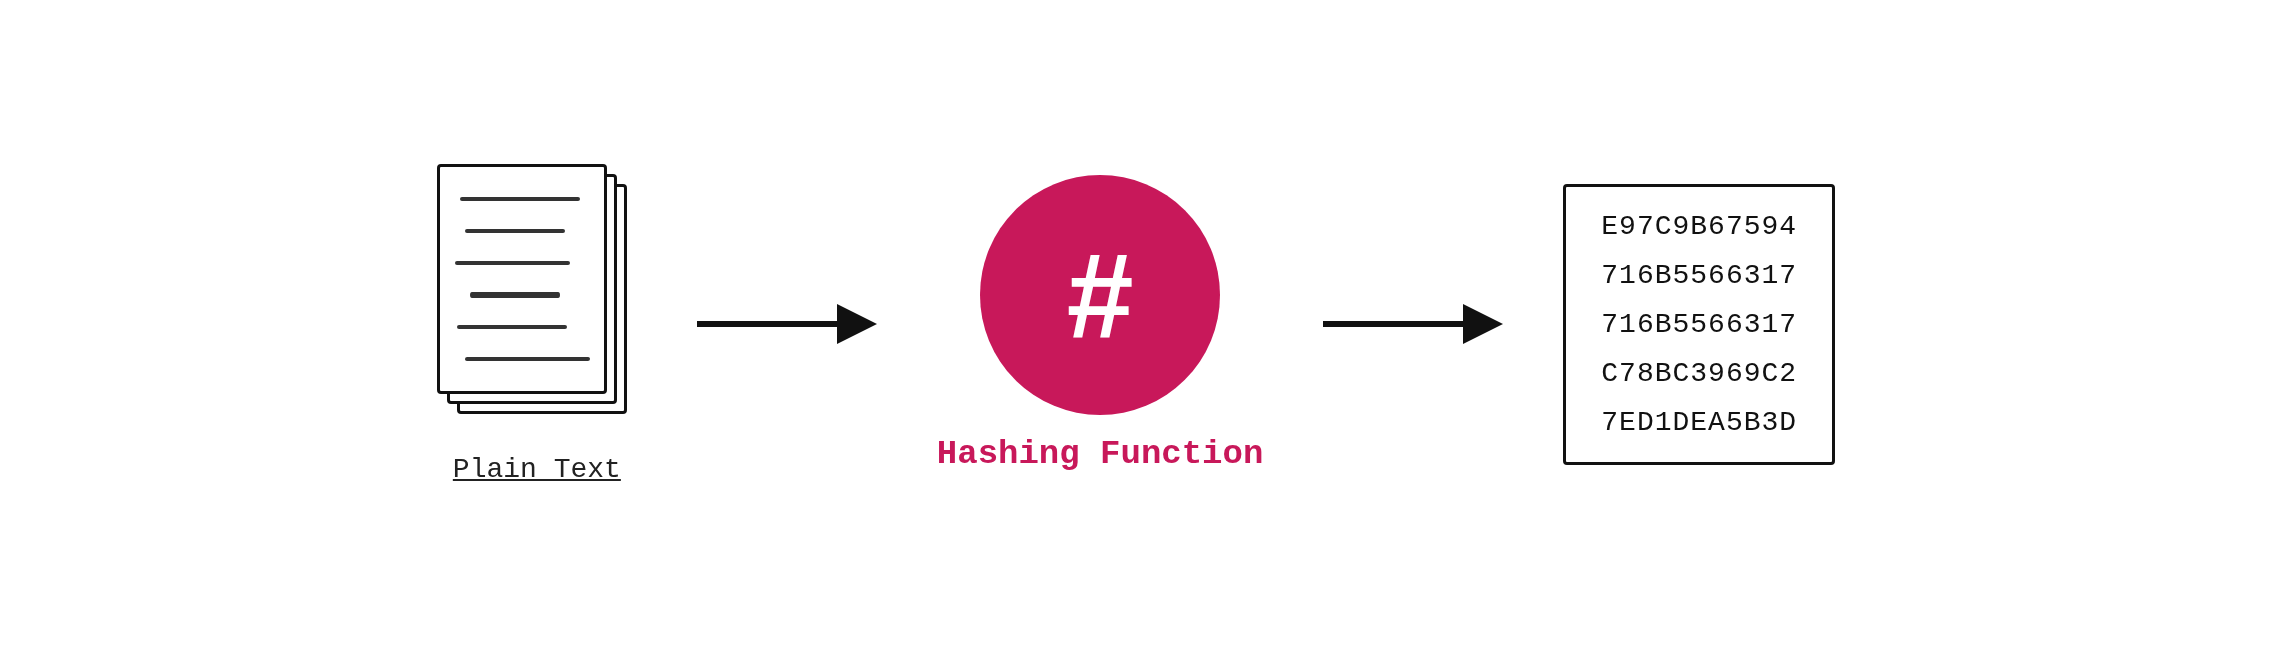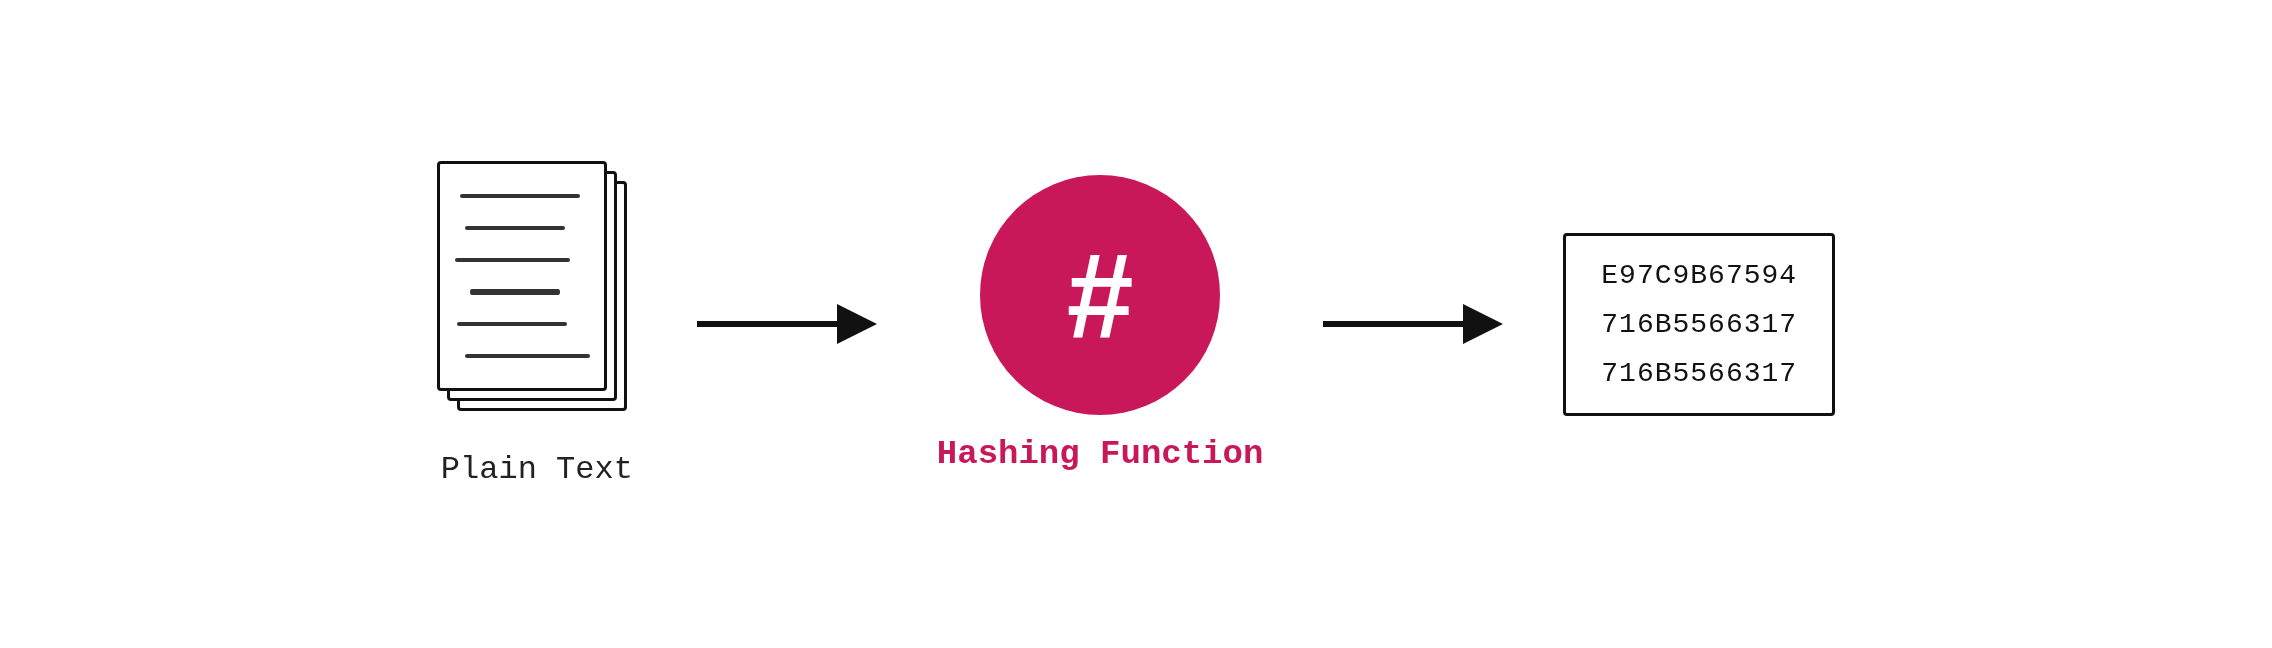--- a/index.html
+++ b/index.html
@@ -222,6 +222,7 @@
       <div class="hash-value">E97C9B67594</div>
       <div class="hash-value">716B5566317</div>
       <div class="hash-value">716B5566317</div>
+      <div class="hash-value">C78BC3969C2</div>
     </div>
   </div>
 

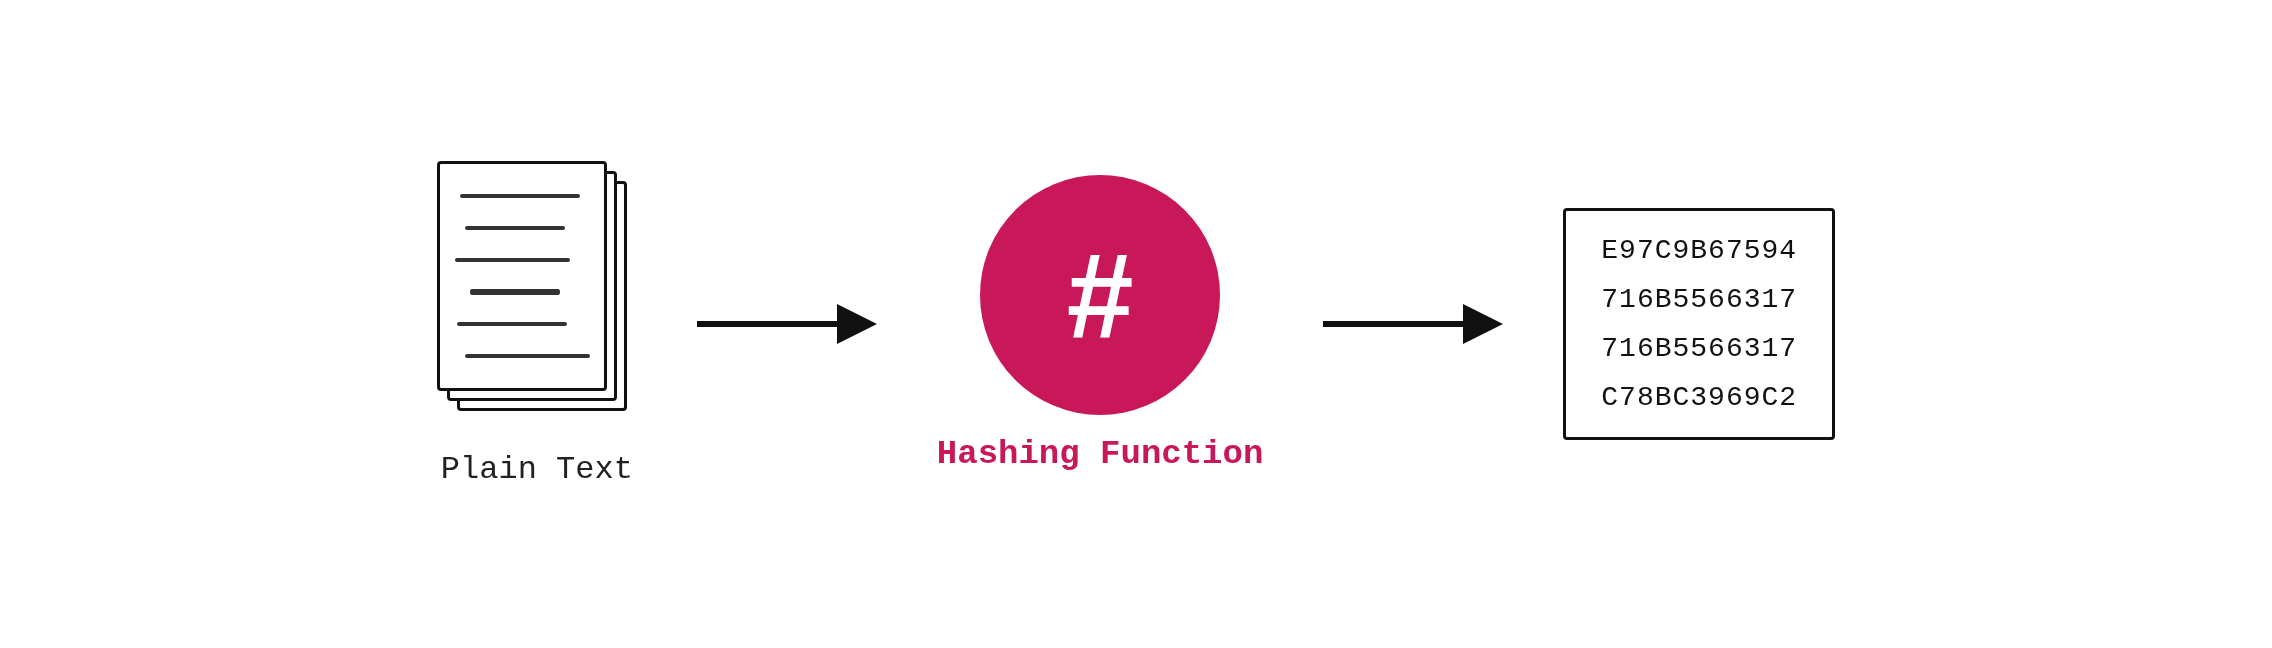--- a/index.html
+++ b/index.html
@@ -223,6 +223,7 @@
       <div class="hash-value">716B5566317</div>
       <div class="hash-value">716B5566317</div>
       <div class="hash-value">C78BC3969C2</div>
+      <div class="hash-value">7ED1DEA5B3D</div>
     </div>
   </div>
 

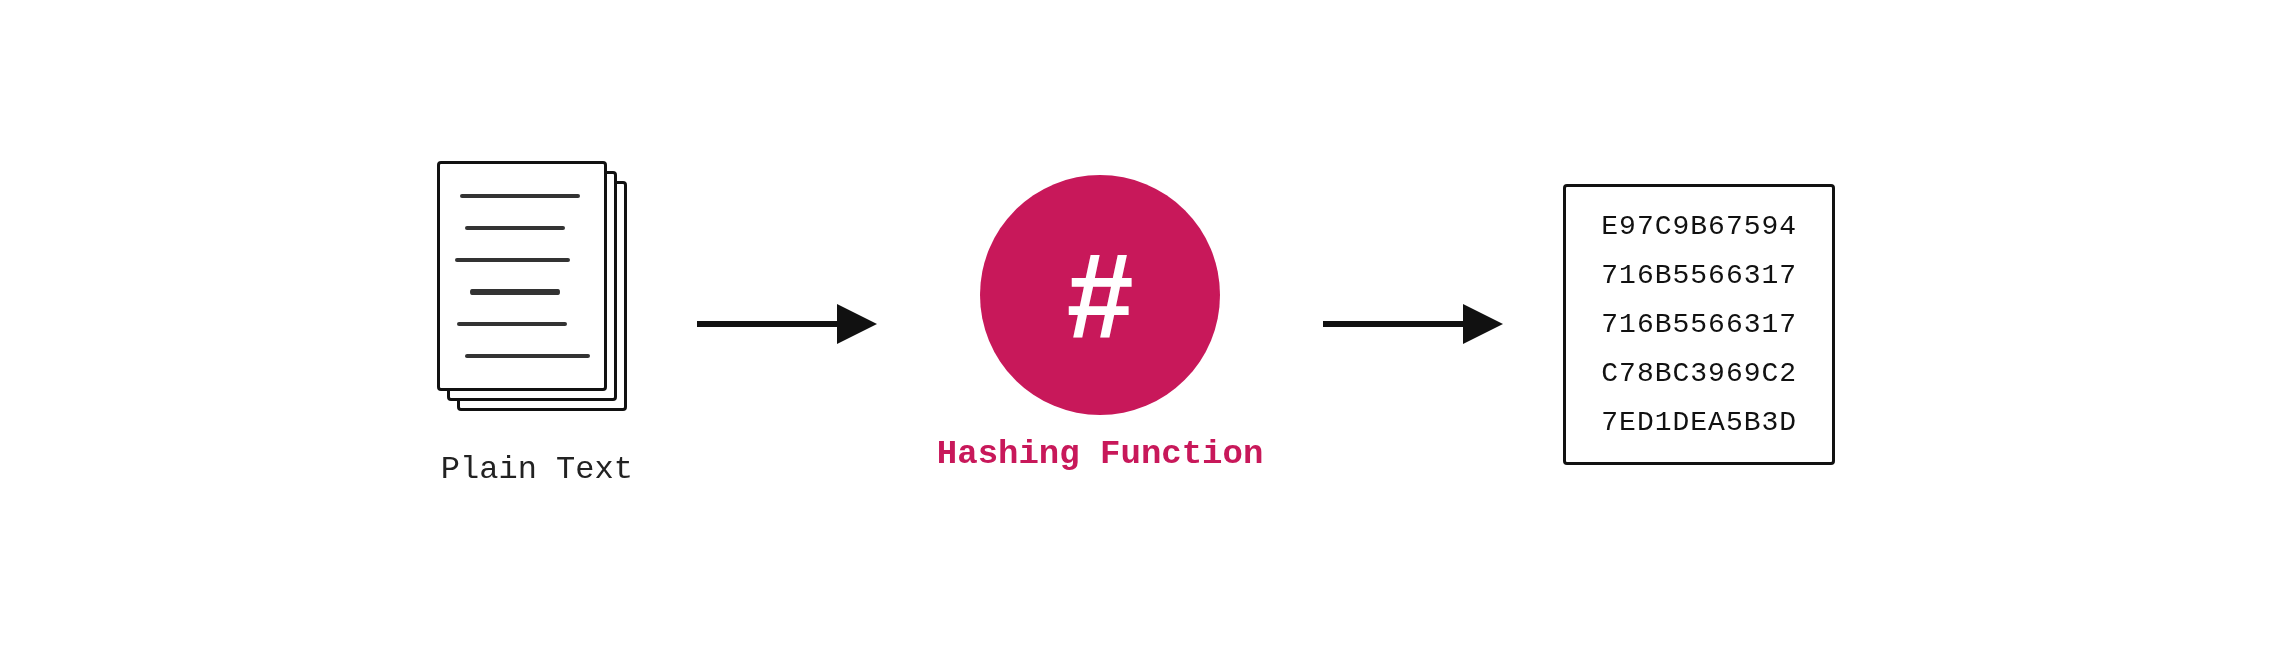--- a/index.html
+++ b/index.html
@@ -93,10 +93,11 @@
 
     .label {
       font-family: 'Courier New', Courier, monospace;
-      font-size: 32px;
+      font-size: 28px;
       color: #222;
       text-align: right;
       margin-top: 10px;
+      text-decoration: underline;
     }
 
     

